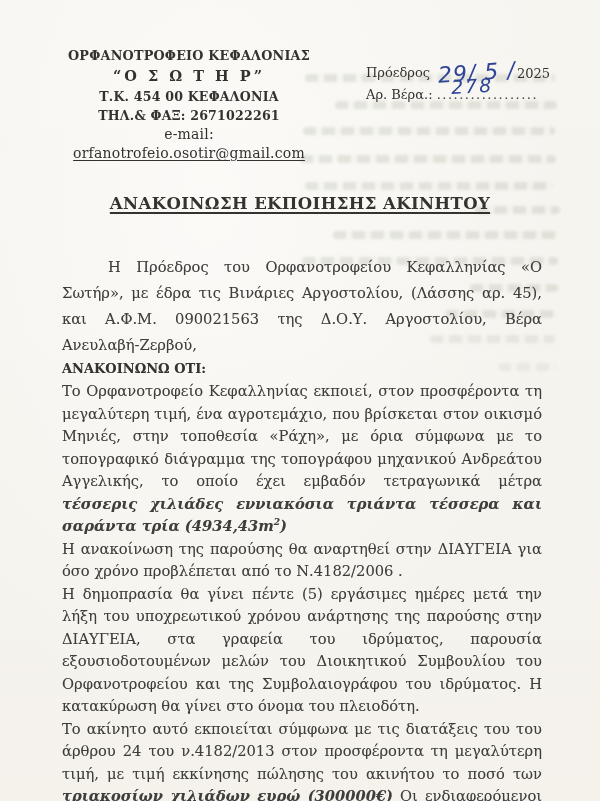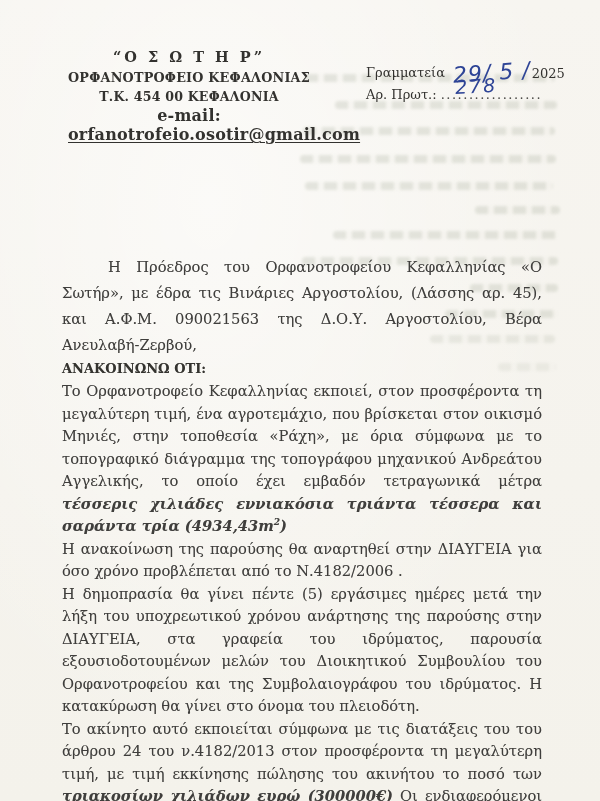--- a/index.html
+++ b/index.html
@@ -99,8 +99,8 @@
   <div class="ghost" style="left:498px;top:363px;width:58px;opacity:.3"></div>
 
   <div class="letterhead-left">
+    <div class="lh-line lh-org">ΟΡΦΑΝΟΤΡΟΦΕΙΟ ΚΕΦΑΛΟΝΙΑΣ</div>
     <div class="lh-line lh-title">“Ο Σ Ω Τ Η Ρ”</div>
-    <div class="lh-line lh-org">ΟΡΦΑΝΟΤΡΟΦΕΙΟ ΚΕΦΑΛΟΝΙΑΣ</div>
     <div class="lh-line">Τ.Κ. 454 00 ΚΕΦΑΛΟΝΙΑ</div>
     <div class="lh-line lh-email"><span>e-mail: </span><span class="email-addr">orfanotrofeio.osotir@gmail.com</span></div>
   </div>

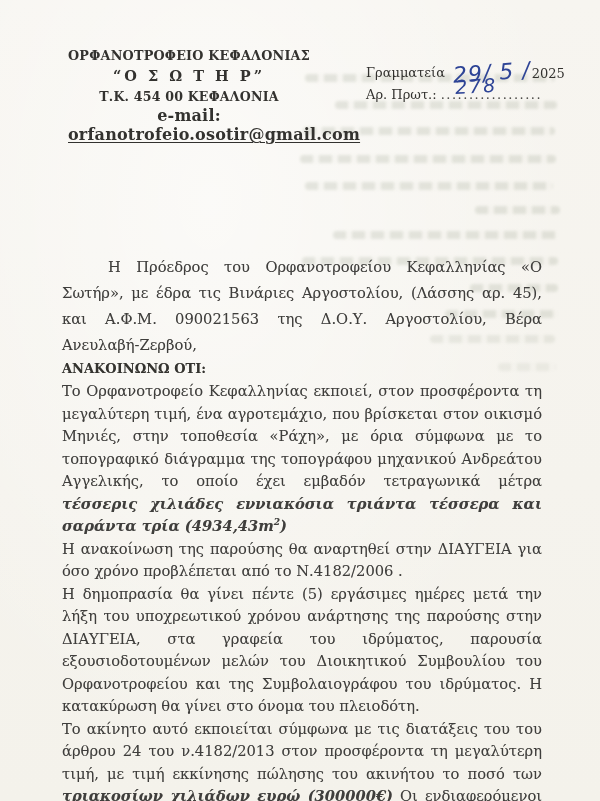--- a/index.html
+++ b/index.html
@@ -107,7 +107,7 @@
 
   <div class="ref-block">
     <div class="date-line">
-      <span class="printed">Γραμματεία</span>
+      <span class="printed">Πρόεδρος</span>
       <span class="hand hand-date">29/ 5 /</span>
       <span class="printed year">2025</span>
     </div>

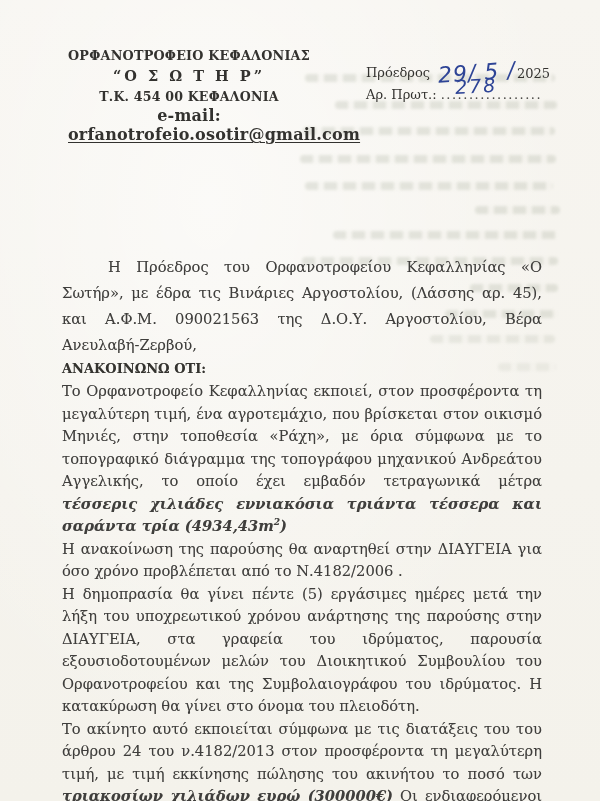--- a/index.html
+++ b/index.html
@@ -112,7 +112,7 @@
       <span class="printed year">2025</span>
     </div>
     <div class="proto-line">
-      <span class="printed">Αρ. Πρωτ.: </span><span class="dots-wrap"><span class="dots">..................</span><span class="hand hand-proto">278</span></span>
+      <span class="printed">Αρ. Βέρα.: </span><span class="dots-wrap"><span class="dots">..................</span><span class="hand hand-proto">278</span></span>
     </div>
   </div>
 

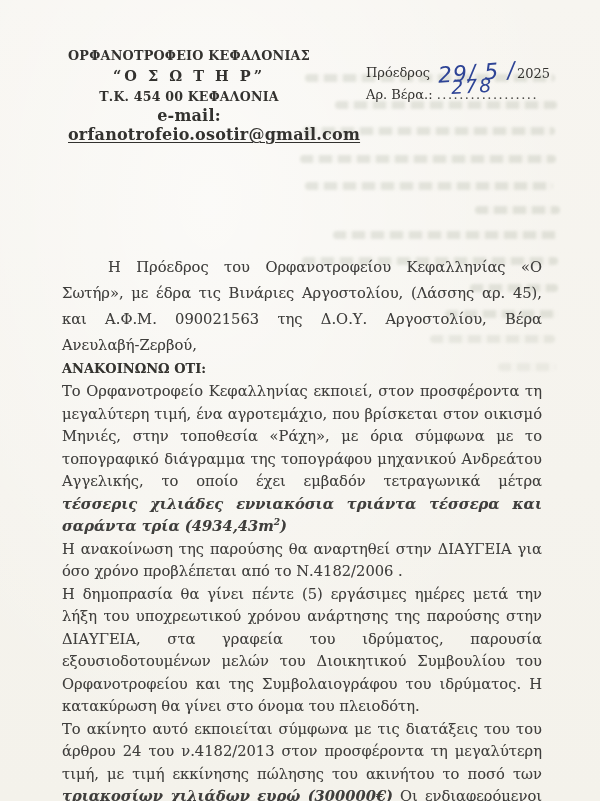--- a/index.html
+++ b/index.html
@@ -102,6 +102,7 @@
     <div class="lh-line lh-org">ΟΡΦΑΝΟΤΡΟΦΕΙΟ ΚΕΦΑΛΟΝΙΑΣ</div>
     <div class="lh-line lh-title">“Ο Σ Ω Τ Η Ρ”</div>
     <div class="lh-line">Τ.Κ. 454 00 ΚΕΦΑΛΟΝΙΑ</div>
+    <div class="lh-line">ΤΗΛ.&amp; ΦΑΞ: 2671022261</div>
     <div class="lh-line lh-email"><span>e-mail: </span><span class="email-addr">orfanotrofeio.osotir@gmail.com</span></div>
   </div>
 

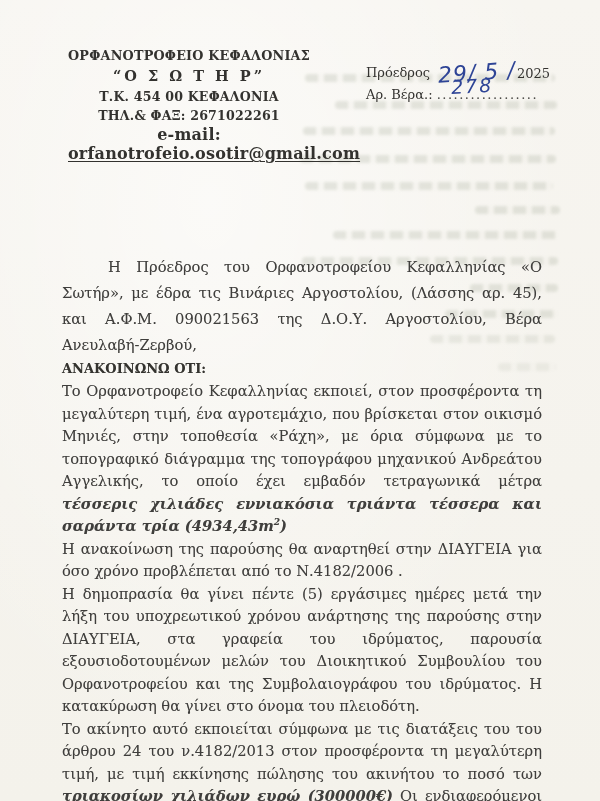--- a/index.html
+++ b/index.html
@@ -33,7 +33,7 @@
   .lh-line{font-size:12.6px;font-weight:bold;line-height:19px;letter-spacing:.2px;}
   .lh-org{font-size:12.8px;}
   .lh-title{font-size:14.5px;letter-spacing:3px;line-height:22px;}
-  .lh-email{font-weight:bold;font-size:16px;line-height:19px;}
+  .lh-email{font-weight:normal;font-size:14px;line-height:19px;}
   .lh-email .email-addr{text-decoration:underline;text-underline-offset:2px;}
   .ref-block{position:absolute;left:366px;top:50px;color:#33322f;}
   .date-line{display:flex;align-items:flex-end;height:30px;}

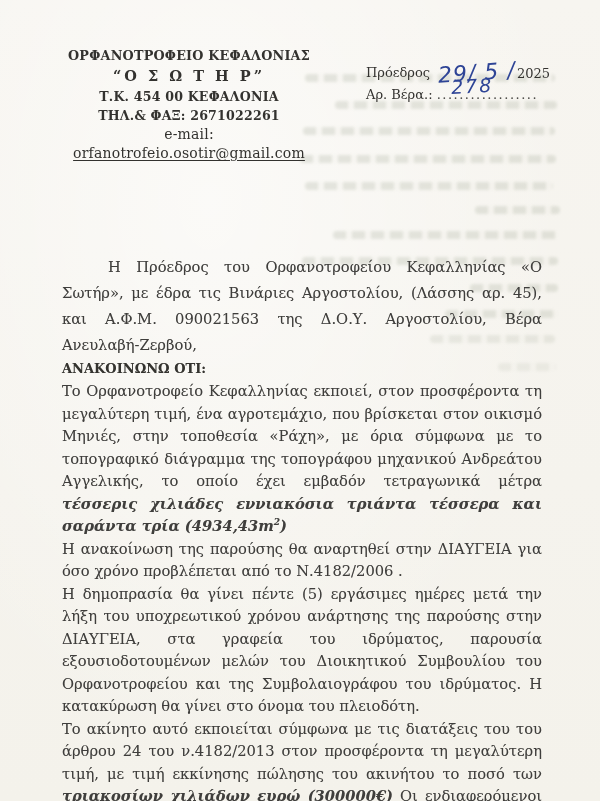--- a/index.html
+++ b/index.html
@@ -117,6 +117,9 @@
     </div>
   </div>
 
+  <div class="doc-title-row">
+    <span class="doc-title">ΑΝΑΚΟΙΝΩΣΗ ΕΚΠΟΙΗΣΗΣ ΑΚΙΝΗΤΟΥ</span>
+  </div>
 
   <div class="body-col">
     <p class="p-intro">Η Πρόεδρος του Ορφανοτροφείου Κεφαλληνίας «Ο Σωτήρ», με έδρα τις Βινάριες Αργοστολίου, (Λάσσης αρ. 45), και Α.Φ.Μ. 090021563 της Δ.Ο.Υ. Αργοστολίου, Βέρα Ανευλαβή-Ζερβού,</p>

